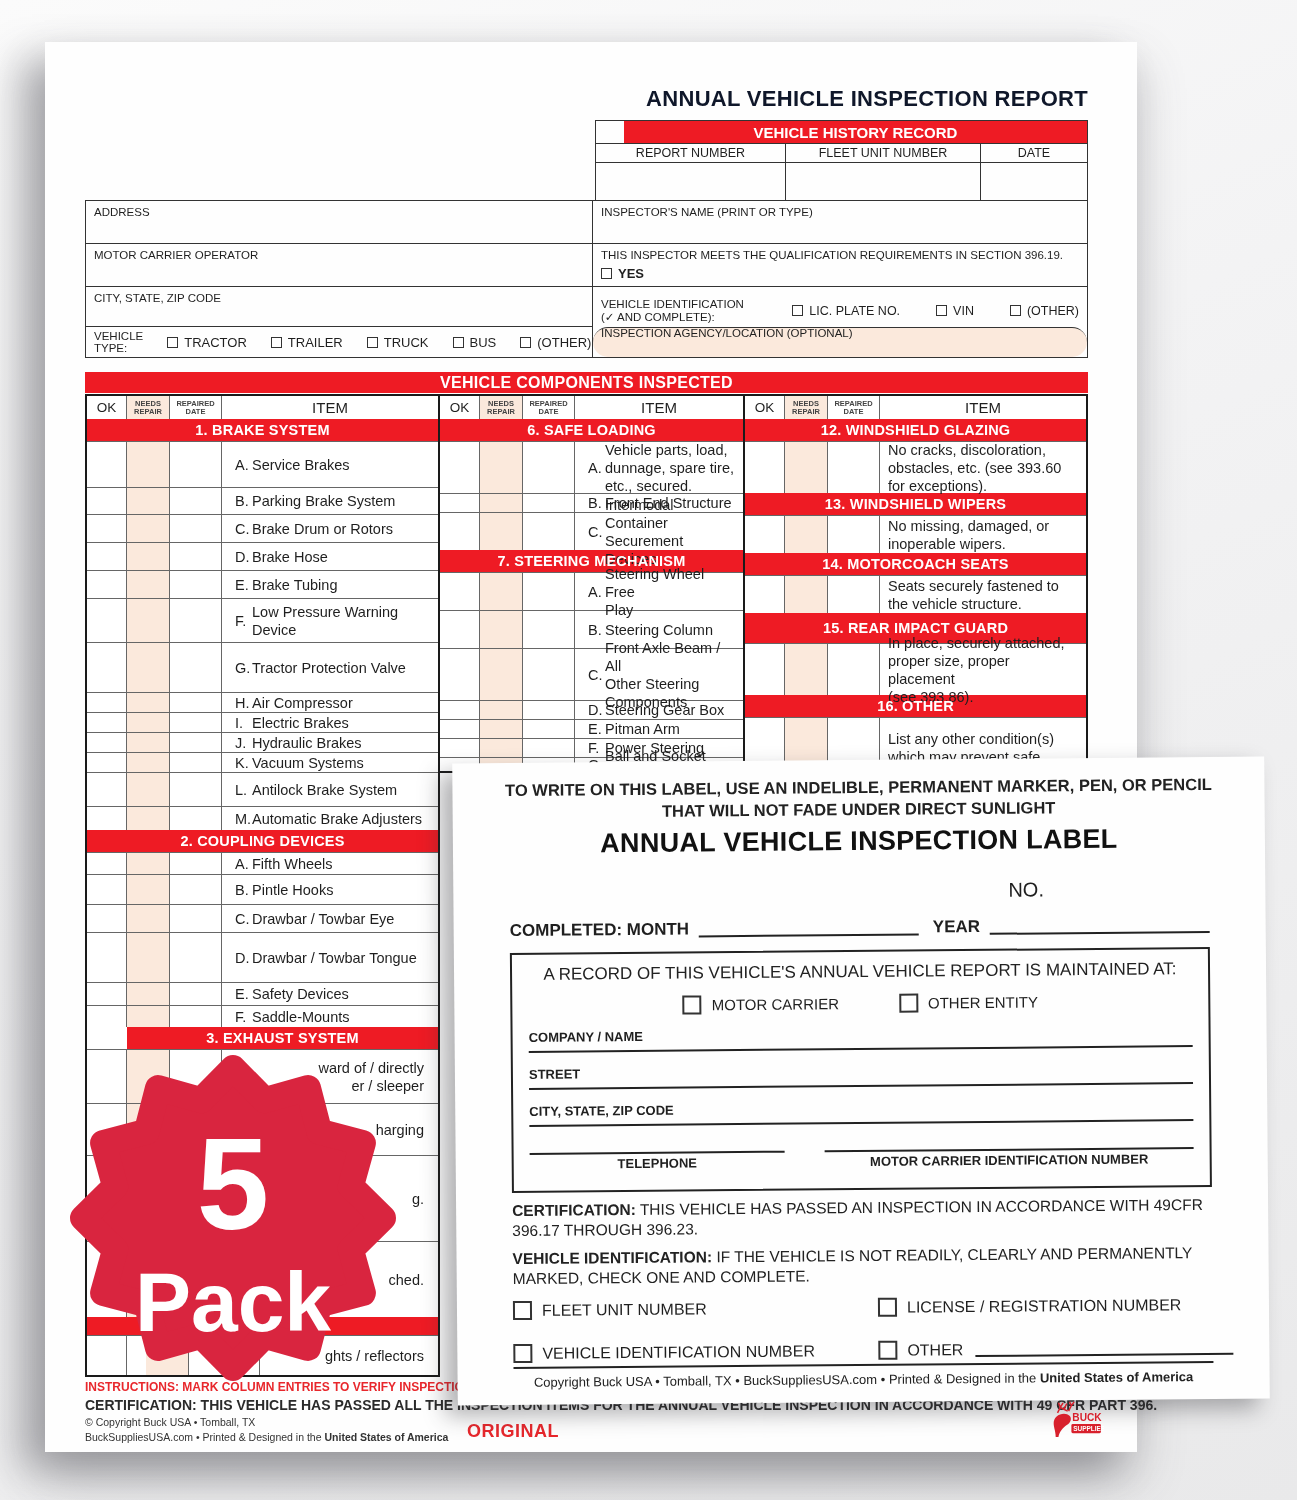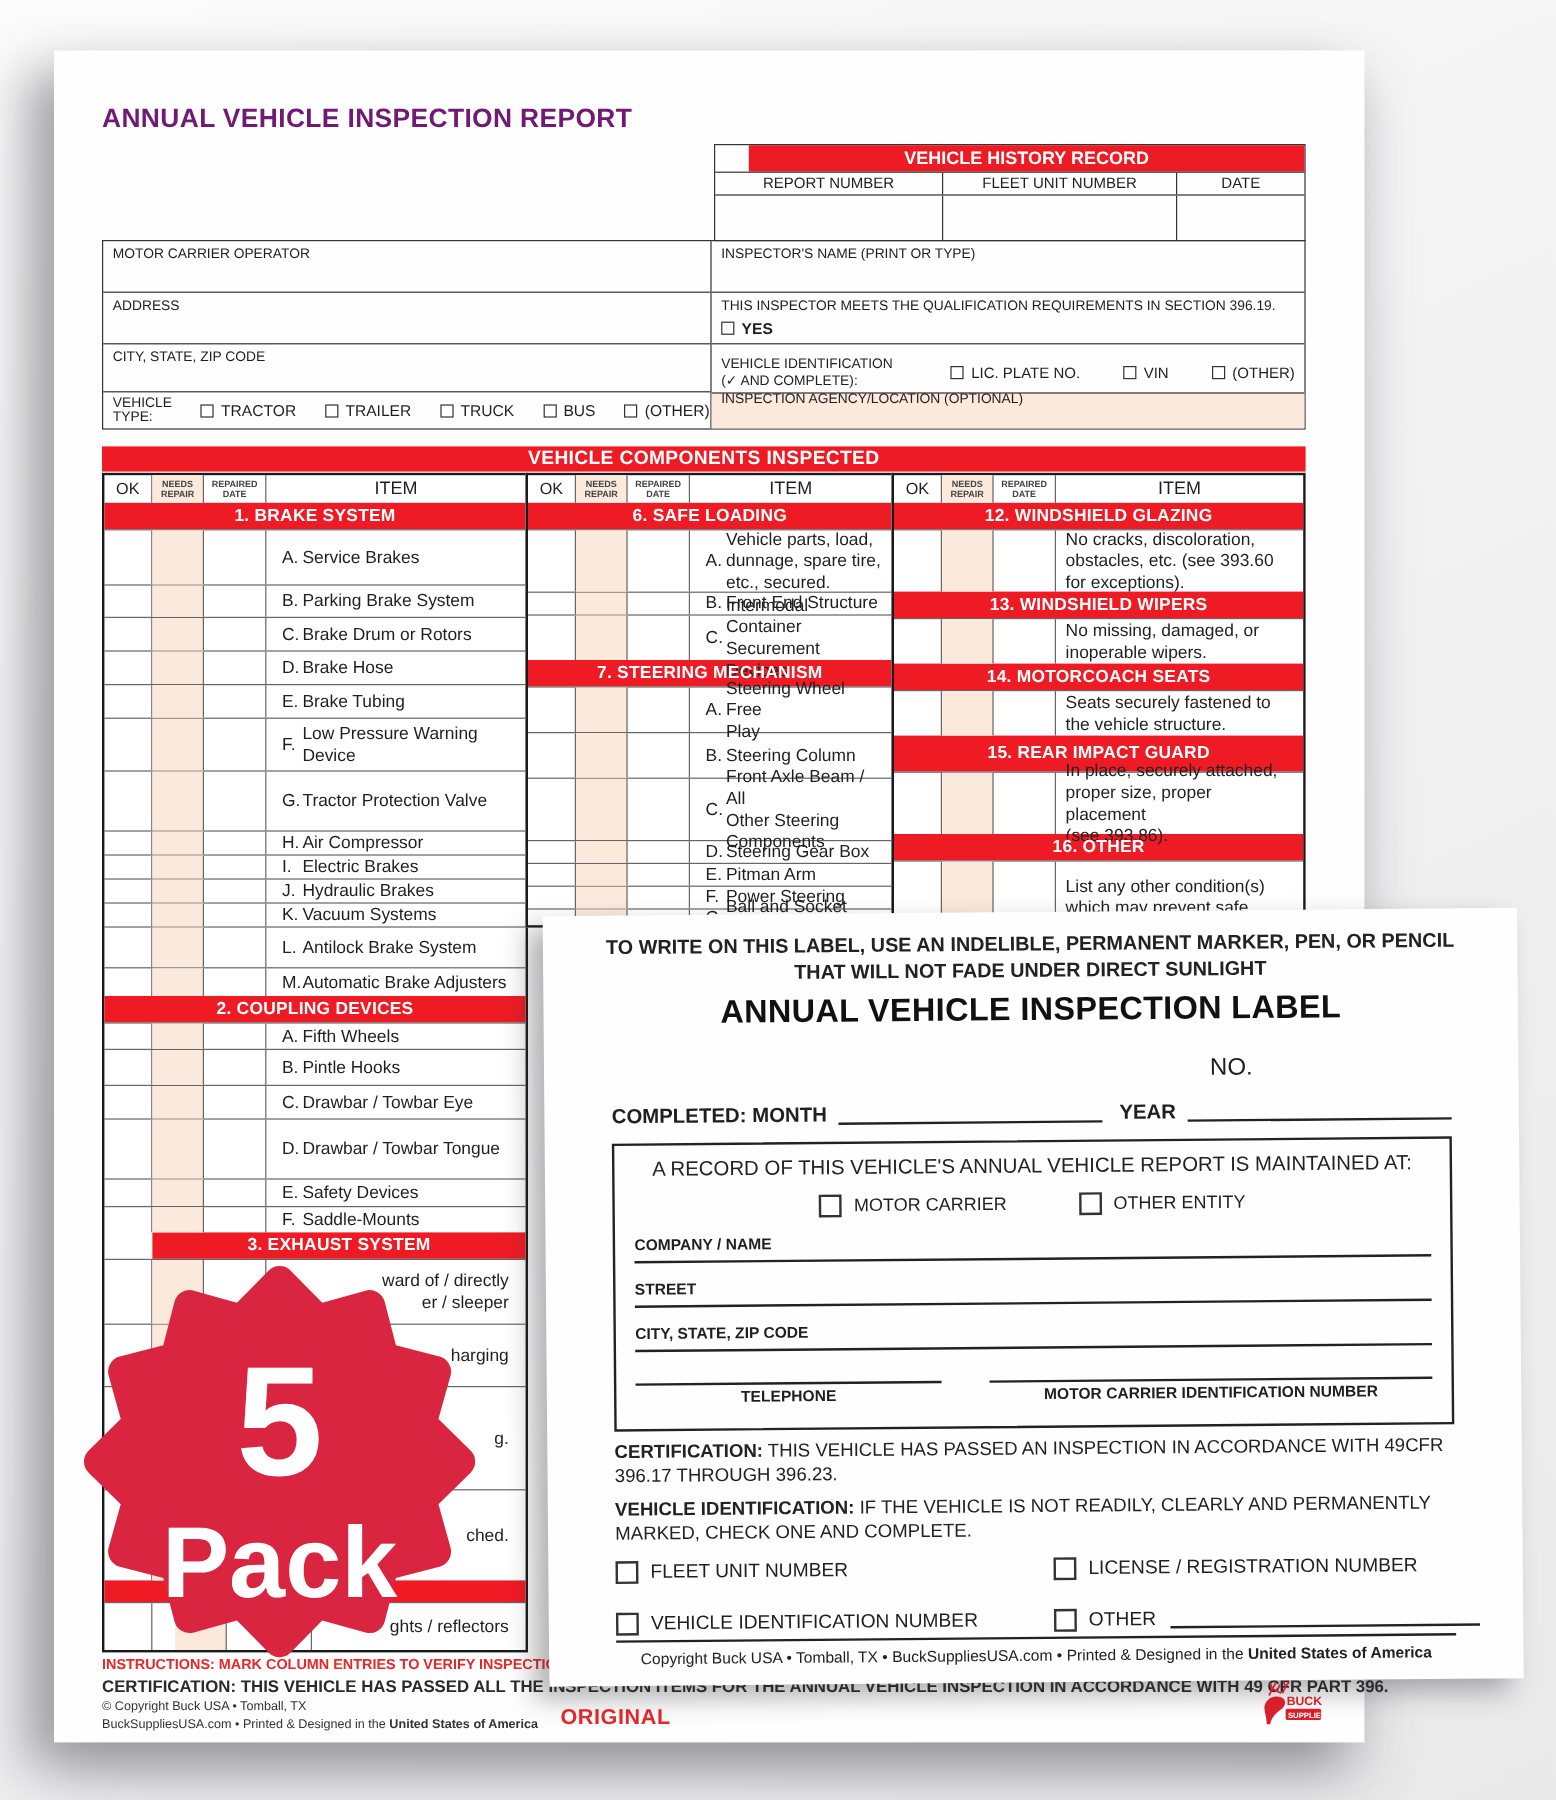--- a/index.html
+++ b/index.html
@@ -16,7 +16,7 @@
   .b{font-weight:bold;}
   .red-bg{background:#ee1b24;color:#fff;font-weight:bold;}
   
-  #rTitle{left:40px;top:44px;width:1003px;font-size:22px;font-weight:bold;letter-spacing:.3px;text-align:left;color:#701a75;}
+  #rTitle{left:40px;top:44px;width:1003px;font-size:22px;font-weight:bold;letter-spacing:.3px;text-align:right;color:#0f172a;}
   #vhr{left:550px;top:78px;width:493px;border:1.5px solid #333;}
   #vhr .t{height:22px;font-size:15px;display:flex;align-items:center;justify-content:center;margin-left:28px;}
   #vhr .heads,#vhr .empty{display:flex;border-top:1px solid #333;}

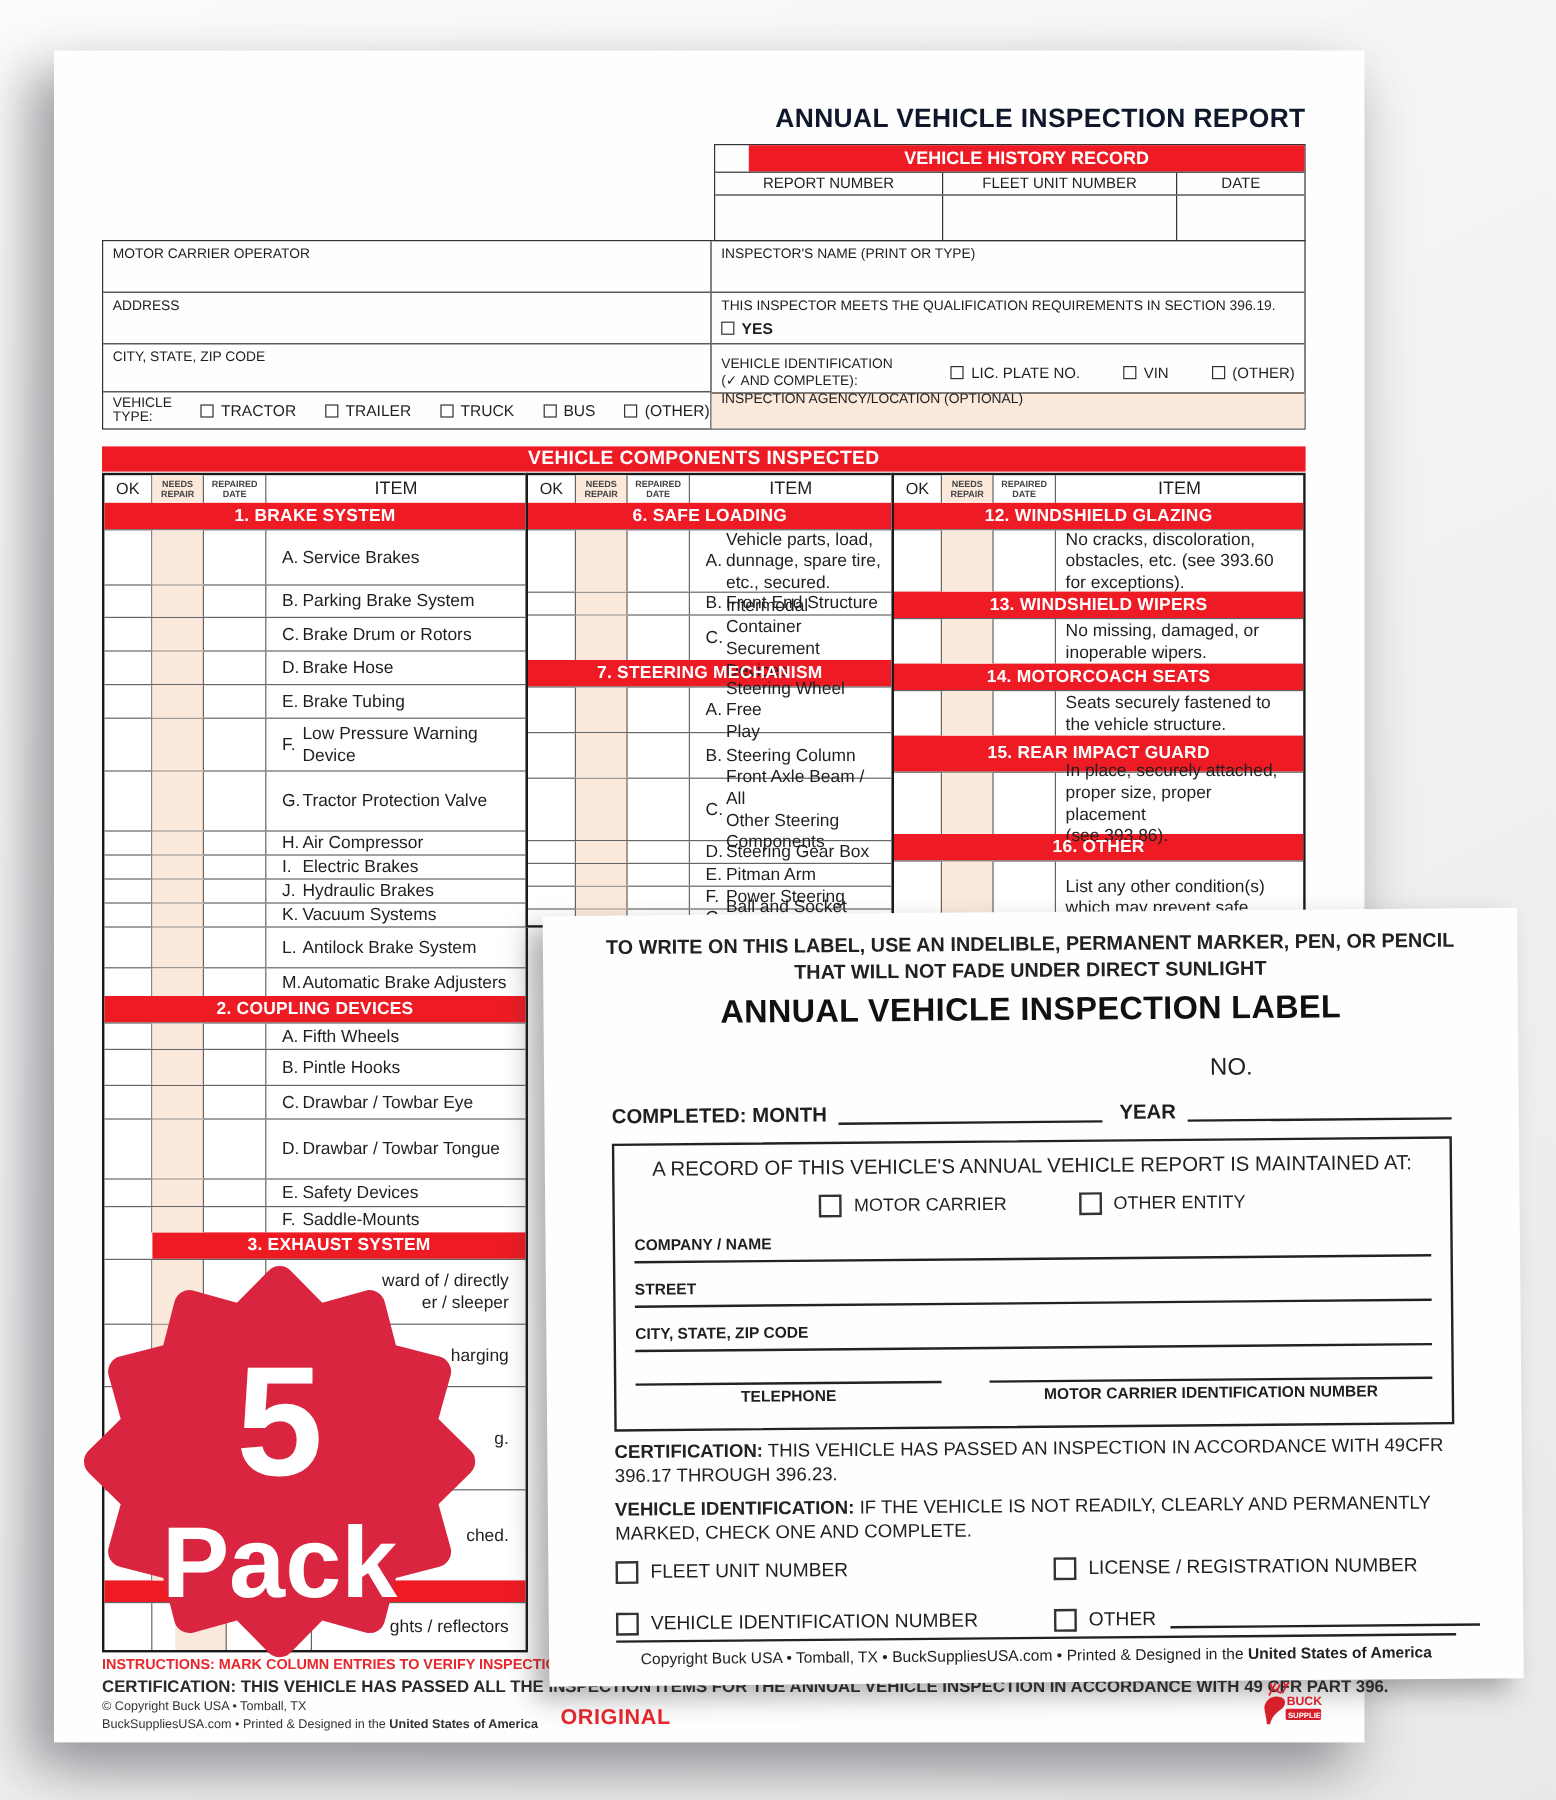--- a/index.html
+++ b/index.html
@@ -117,8 +117,8 @@
 
     <div id="info" class="abs">
       <div id="infoL" class="icol">
+        <div class="irow h43"><span>ADDRESS</span></div>
         <div class="irow h43"><span>MOTOR CARRIER OPERATOR</span></div>
-        <div class="irow h43"><span>ADDRESS</span></div>
         <div class="irow h41"><span>CITY, STATE, ZIP CODE</span></div>
         <div class="irow h31">
           <div class="cbrow">

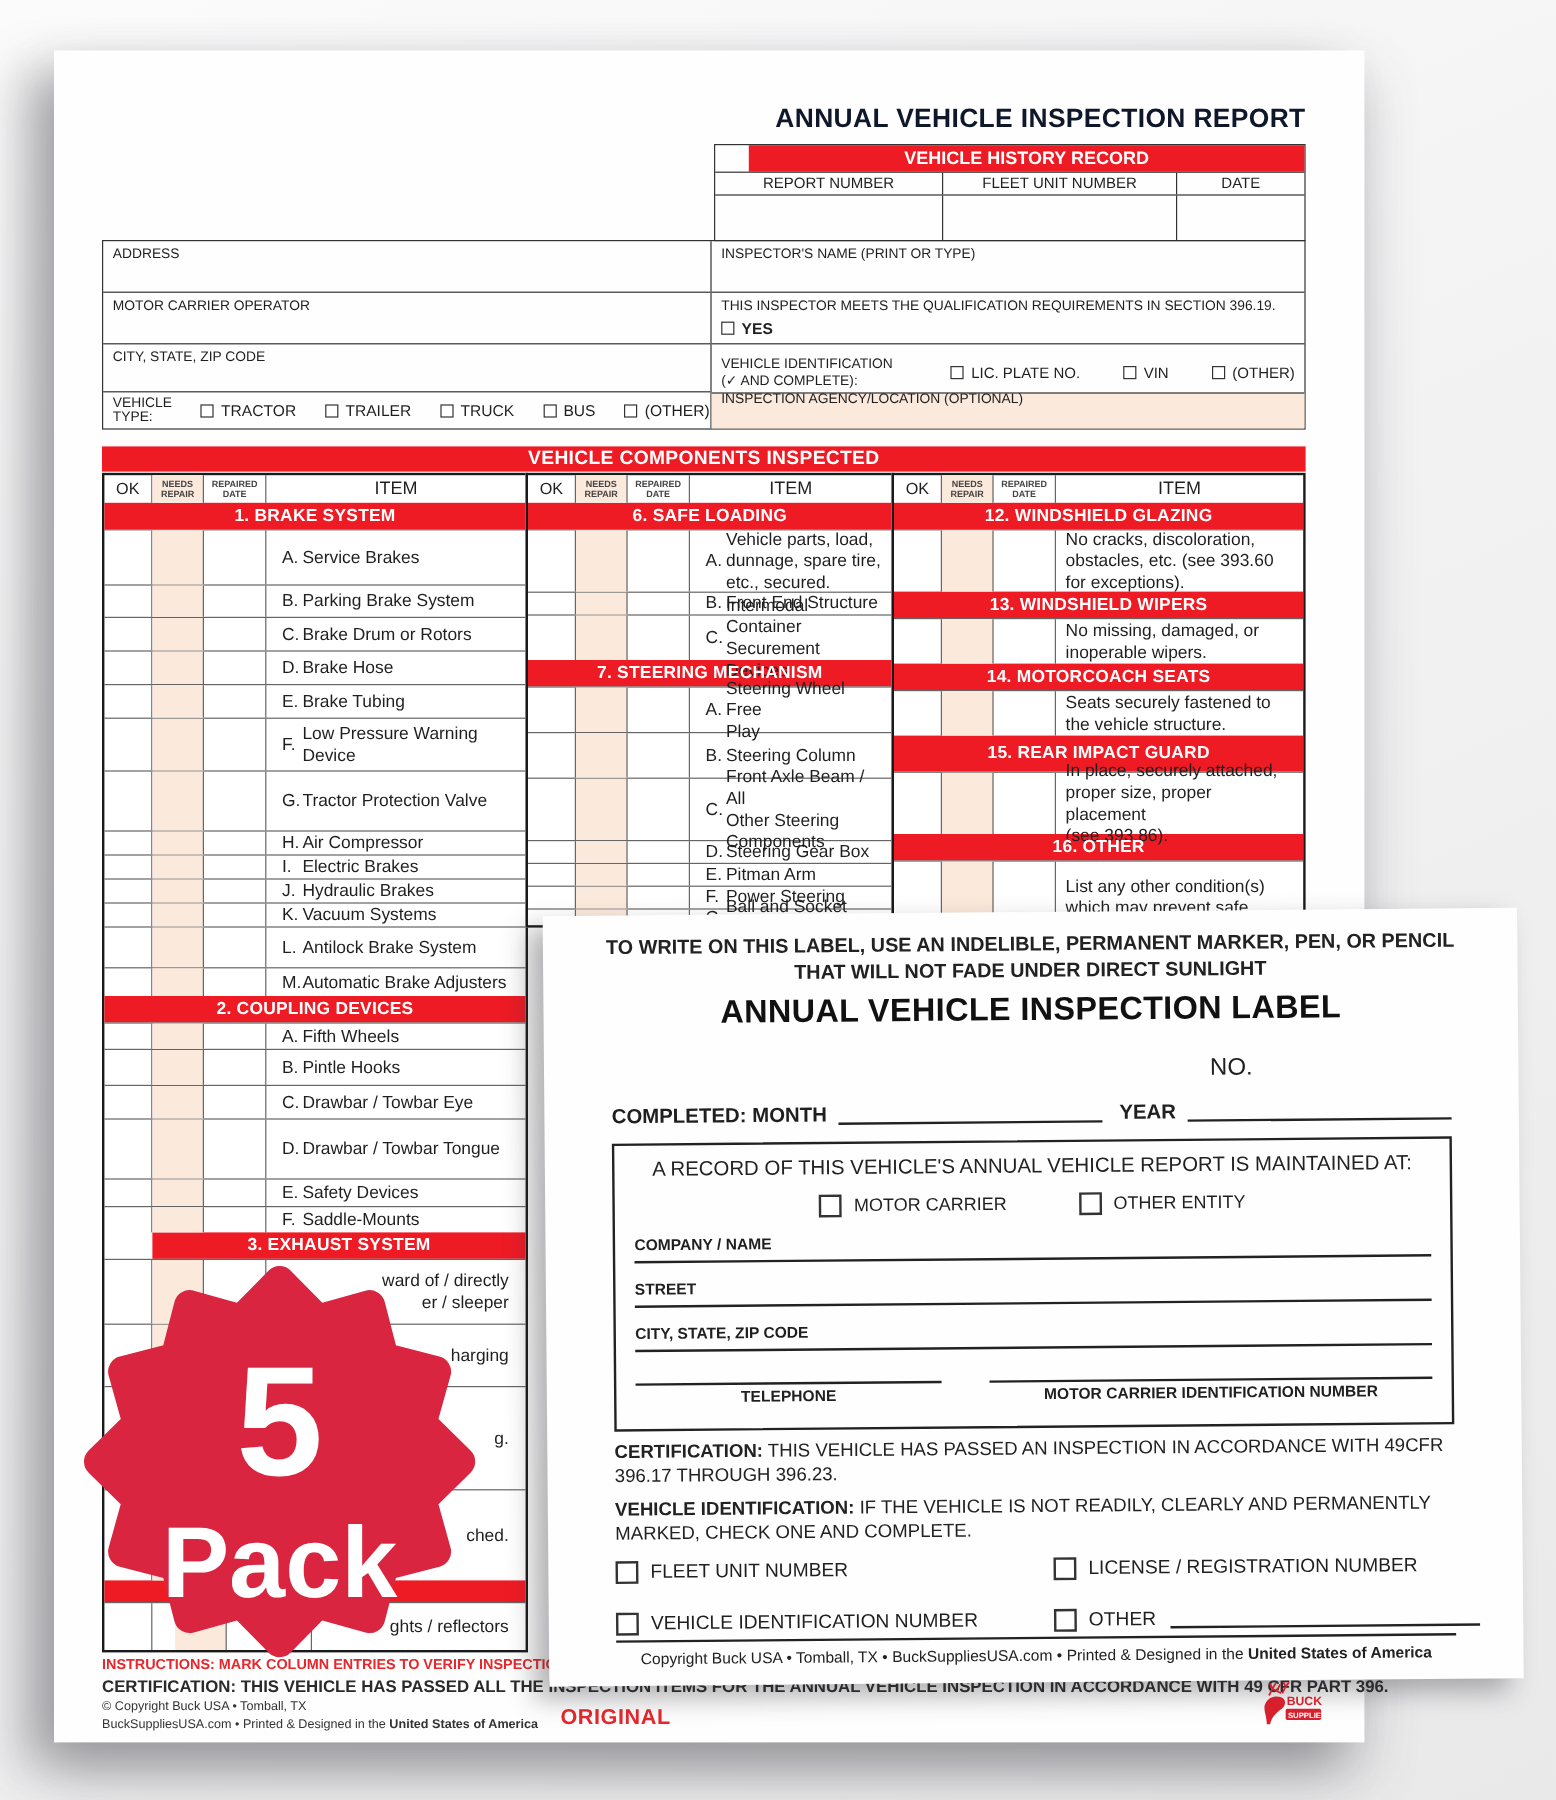--- a/index.html
+++ b/index.html
@@ -31,7 +31,7 @@
   .irow{border-top:1px solid #333;padding:5px 8px;font-size:11.5px;position:relative;}
   .irow:first-child{border-top:none;}
   .h43{height:43px;} .h41{height:41px;} .h31{height:31px;display:flex;align-items:center;}
-  .peach{background:#fbe9dc;}
+  .peach{background:#fbe9dc;border-radius:15px;}
   .cb{display:inline-block;width:11px;height:11px;border:1.5px solid #333;background:#fff;vertical-align:-1px;margin-right:6px;flex:none;}
   .cbrow{display:flex;align-items:center;gap:24px;font-size:13px;}
   .cbi{display:flex;align-items:center;white-space:nowrap;}

